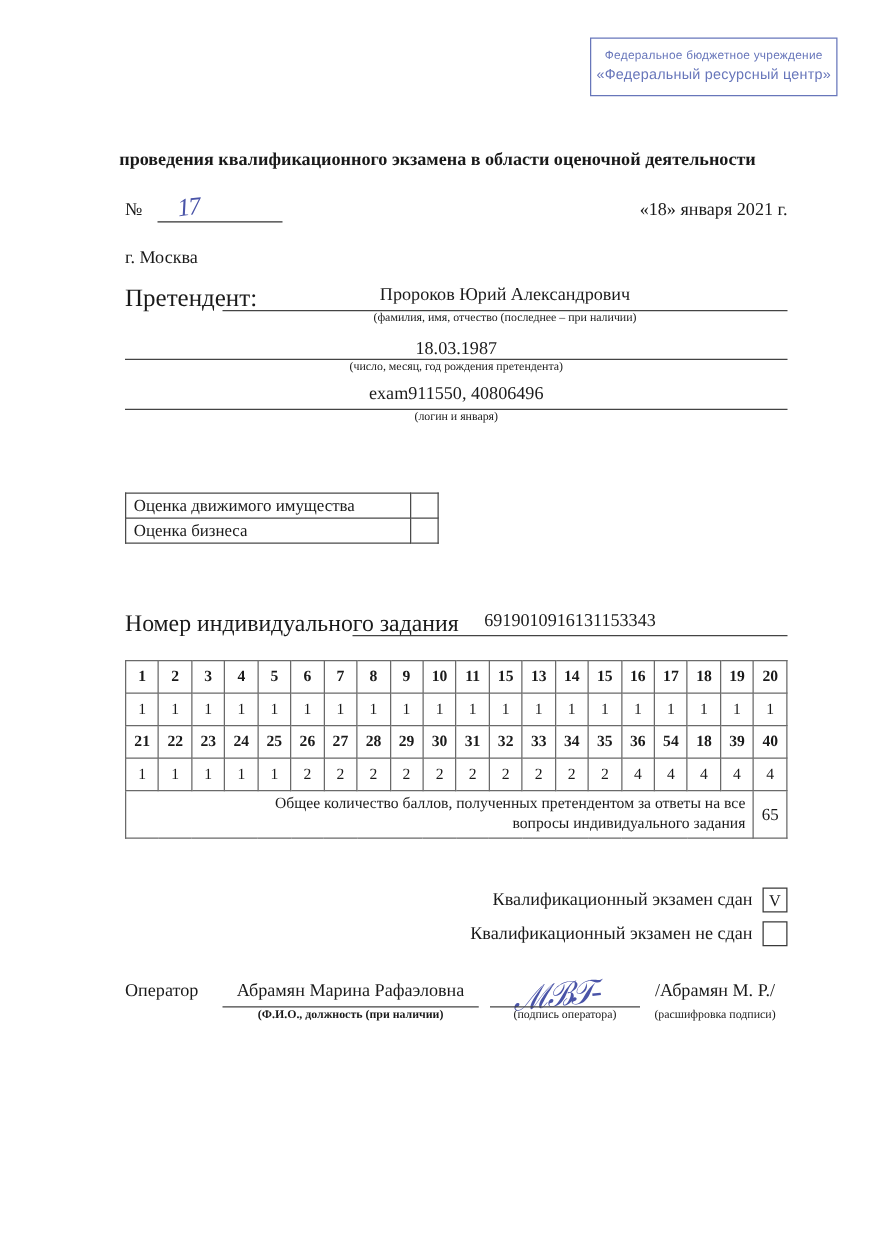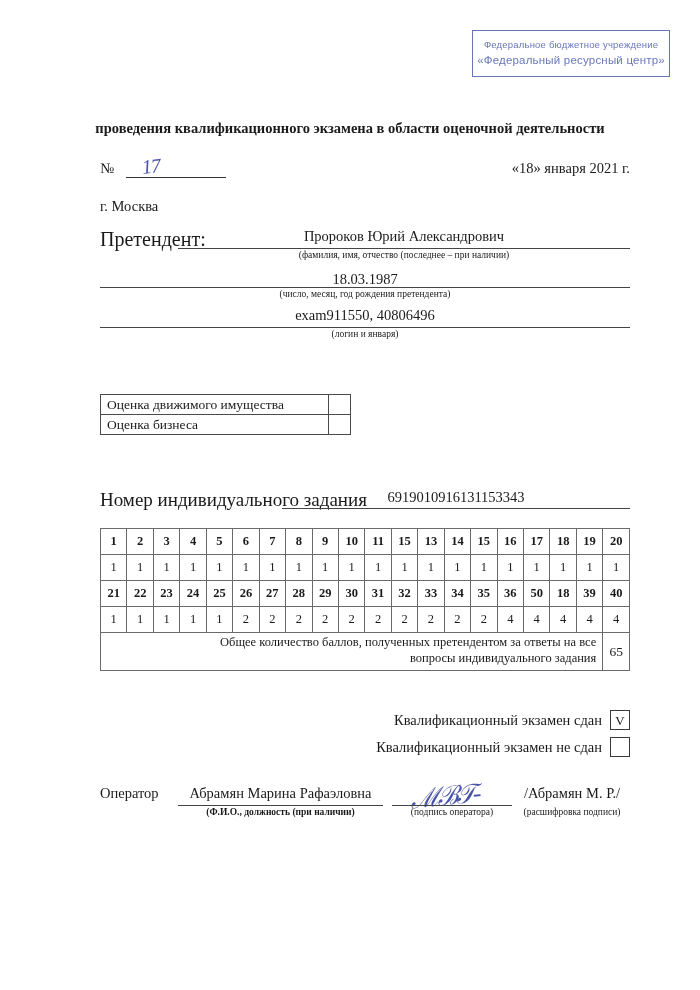--- a/index.html
+++ b/index.html
@@ -435,7 +435,7 @@
           <td>34</td>
           <td>35</td>
           <td>36</td>
-          <td>50</td>
+          <td>54</td>
           <td>18</td>
           <td>39</td>
           <td>40</td>

